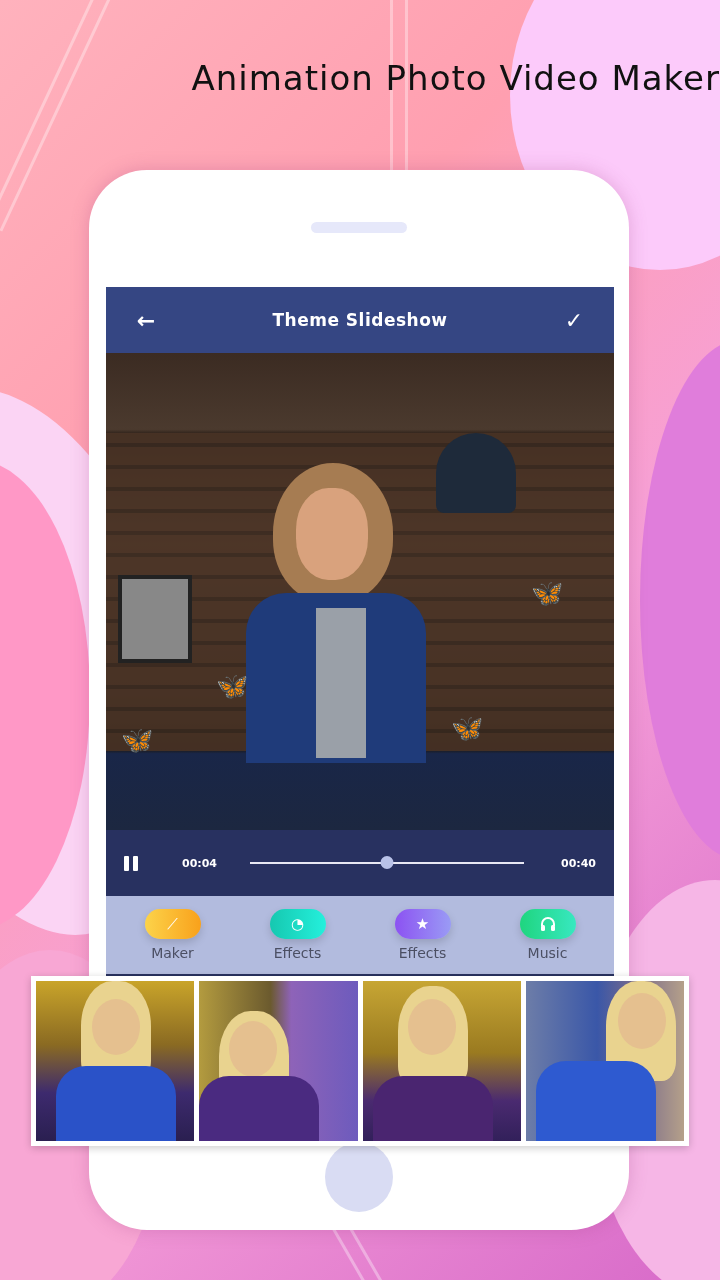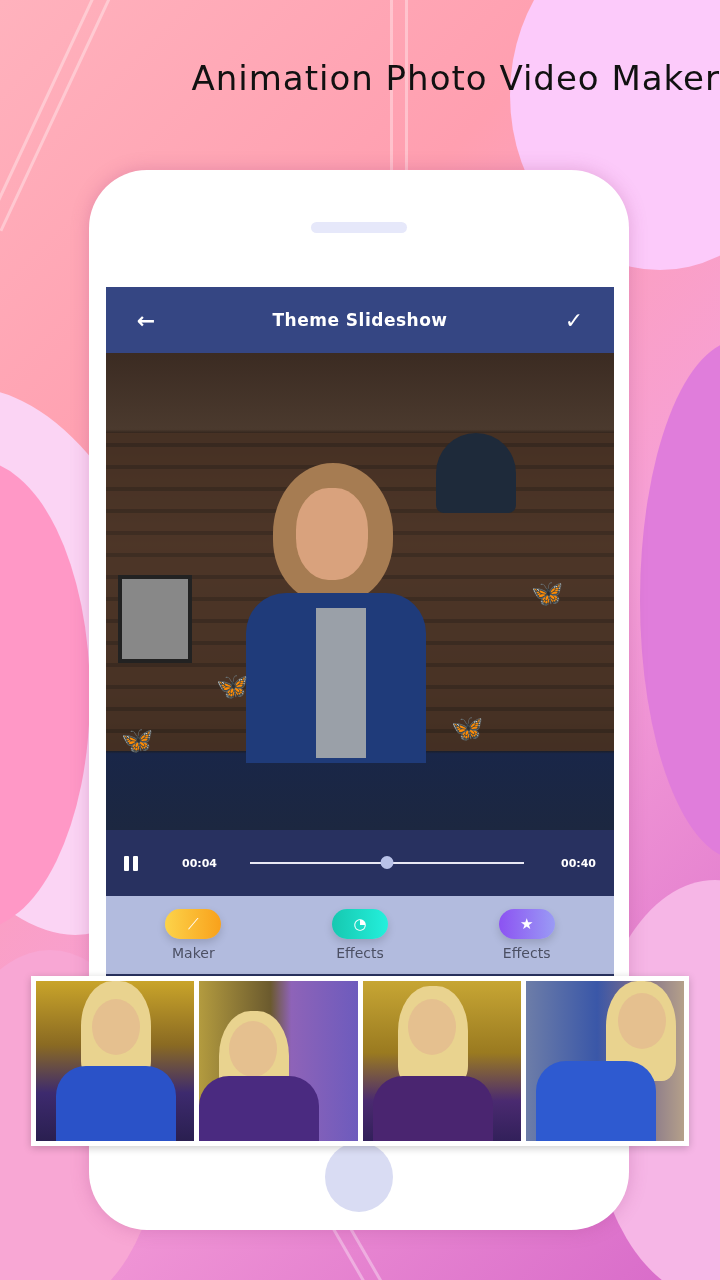--- a/index.html
+++ b/index.html
@@ -121,6 +121,16 @@
         <div class="pill" style="background:linear-gradient(90deg,#8c52f2,#9a9bf5);">★</div>
         <span class="lbl">Effects</span>
       </div>
+      <div class="tool">
+        <div class="pill" style="background:linear-gradient(90deg,#1fd57f,#38e8c0);">
+          <svg width="16" height="16" viewBox="0 0 16 16">
+              <path d="M2 10 V8 a6 6 0 0 1 12 0 V10" fill="none" stroke="#fff" stroke-width="2"></path>
+              <rect x="1" y="9" width="4" height="6" rx="1.5" fill="#fff"></rect>
+              <rect x="11" y="9" width="4" height="6" rx="1.5" fill="#fff"></rect>
+            </svg>
+        </div>
+        <span class="lbl">Music</span>
+      </div>
     </div>
     <div class="bottomline"></div>
   </div>

